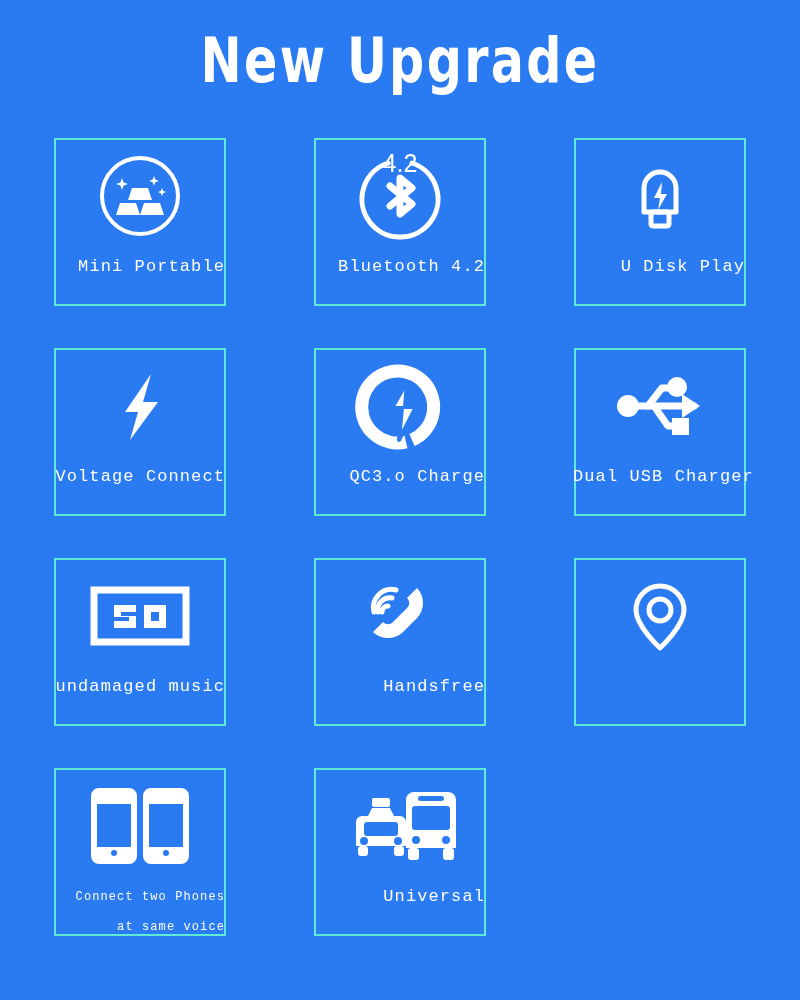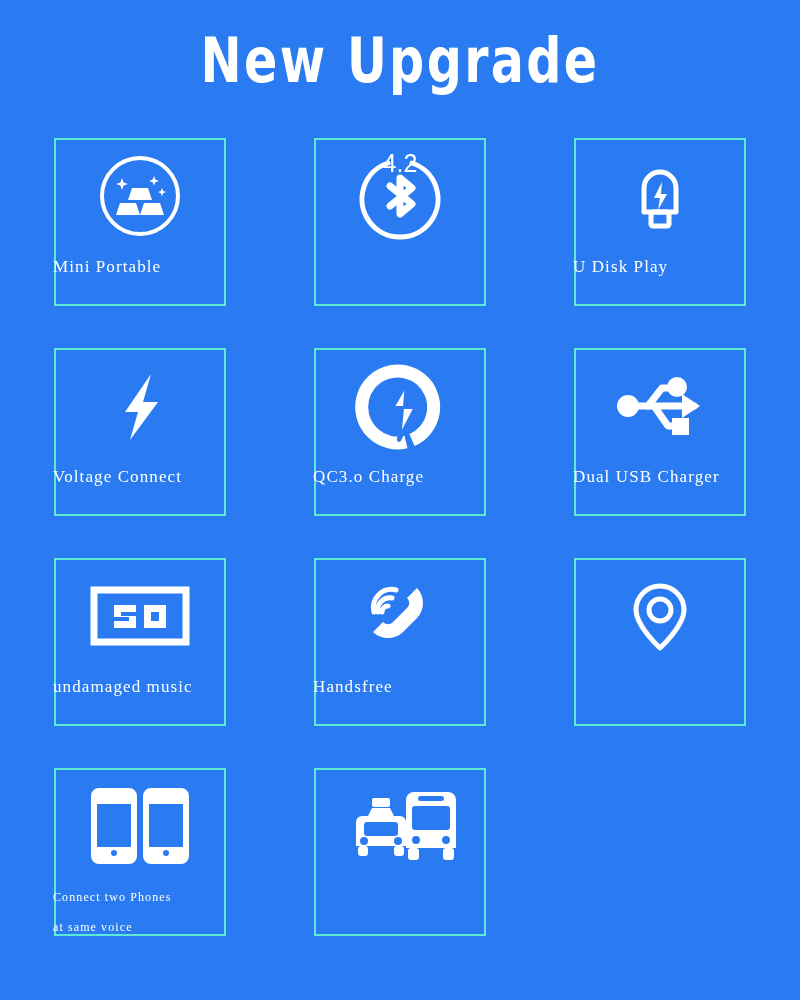--- a/index.html
+++ b/index.html
@@ -70,11 +70,11 @@
 
   .card-label {
     color: #ffffff;
-    font-family: Liberation Serif, serif;
+    font-family: Liberation Mono, monospace;
     font-size: 17px;
     letter-spacing: 1.1px;
     line-height: 30px;
-    text-align: left;
+    text-align: right;
     white-space: nowrap;
     width: 172px;
     margin-left: -2px;

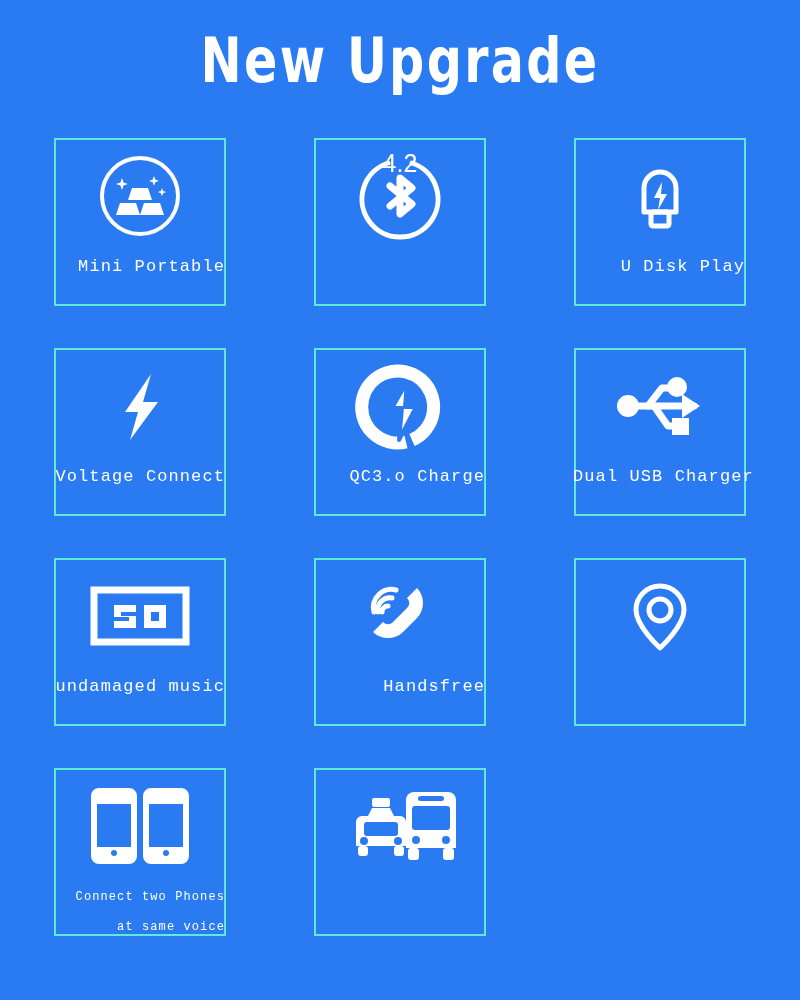--- a/index.html
+++ b/index.html
@@ -117,6 +117,7 @@
         <path d="M36 36 L58 54 L46 64 L46 28 L58 38 L36 56" fill="none" stroke="#ffffff" stroke-width="7" stroke-linejoin="round" stroke-linecap="round"></path>
       </svg>
     </div>
+    <div class="card-label">Bluetooth 4.2</div>
   </div>
 
   <div class="card">

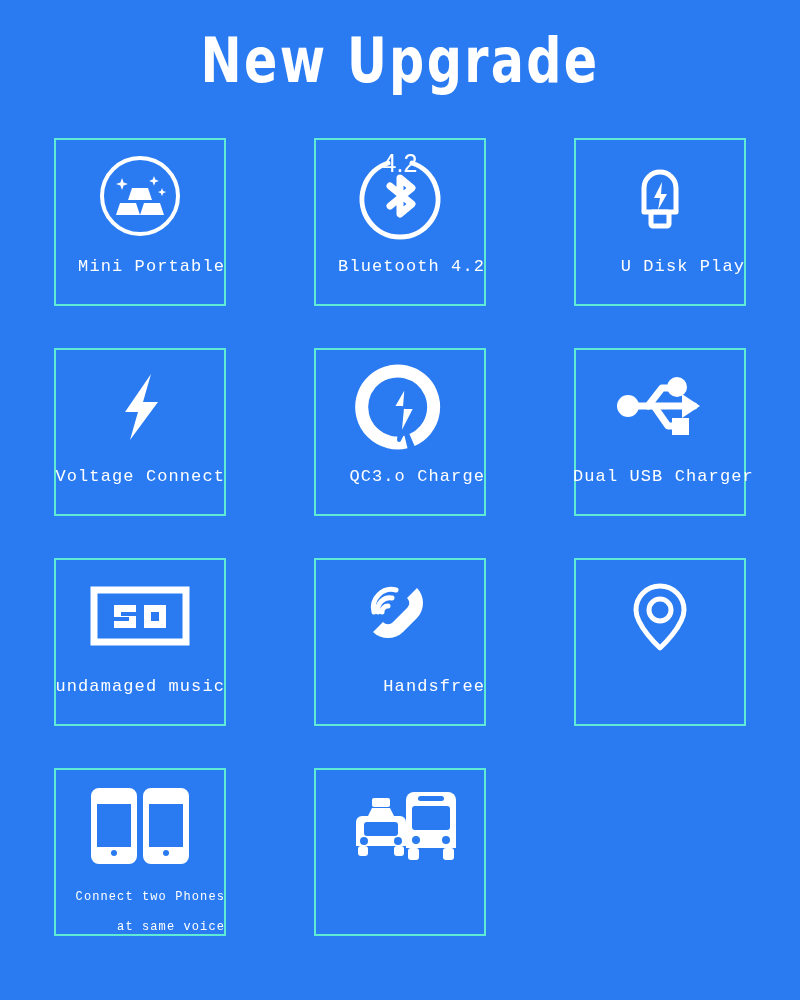--- a/index.html
+++ b/index.html
@@ -239,6 +239,7 @@
         <circle cx="102" cy="56" r="4" fill="#2a7bf2"></circle>
       </svg>
     </div>
+    <div class="card-label">Universal</div>
   </div>
 
 </div>

